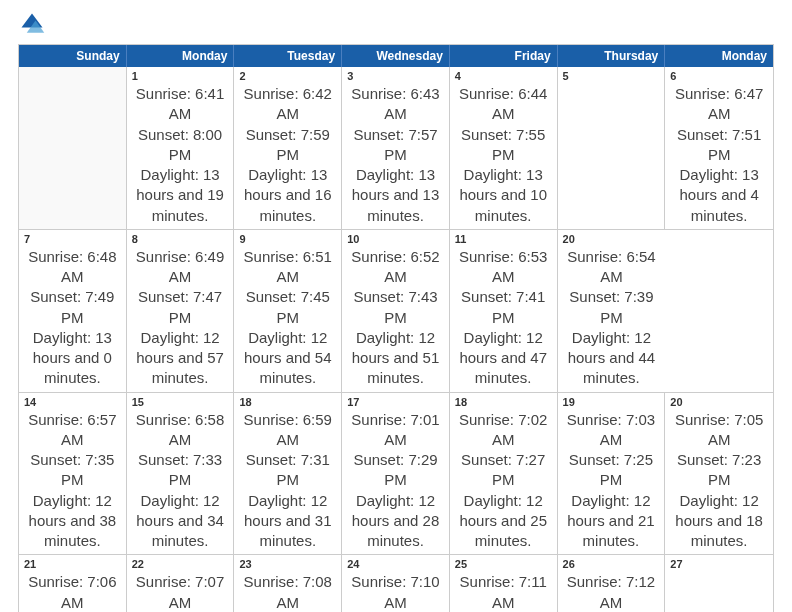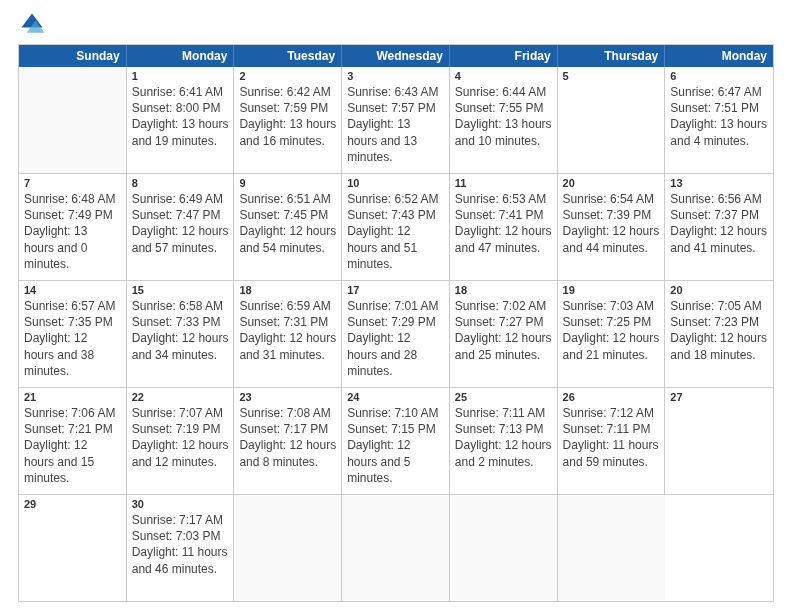--- a/index.html
+++ b/index.html
@@ -102,9 +102,10 @@
       margin-bottom: 2px;
     }
     .day-info {
-      font-size: 12px;
+      font-size: 15px;
       color: #444;
       line-height: 1.35;
+      text-align: center;
     }
   </style>
 </head>

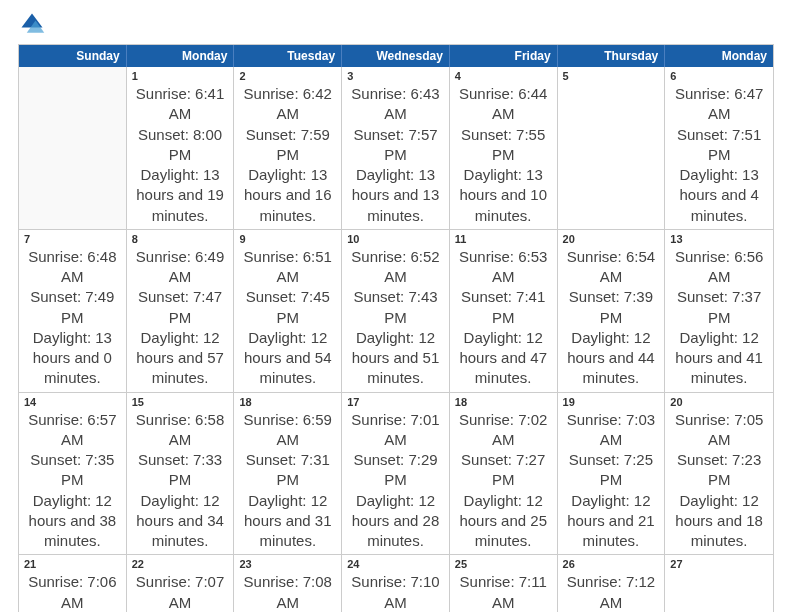--- a/index.html
+++ b/index.html
@@ -191,10 +191,6 @@
             <div class="day-number">20</div>
             <div class="day-info">Sunrise: 6:54 AM<br>Sunset: 7:39 PM<br>Daylight: 12 hours and 44 minutes.</div>
           </div>
-          <div class="cal-cell">
-            <div class="day-number">13</div>
-            <div class="day-info">Sunrise: 6:56 AM<br>Sunset: 7:37 PM<br>Daylight: 12 hours and 41 minutes.</div>
-          </div>
         </div>
         <div class="cal-row">
           <div class="cal-cell">

